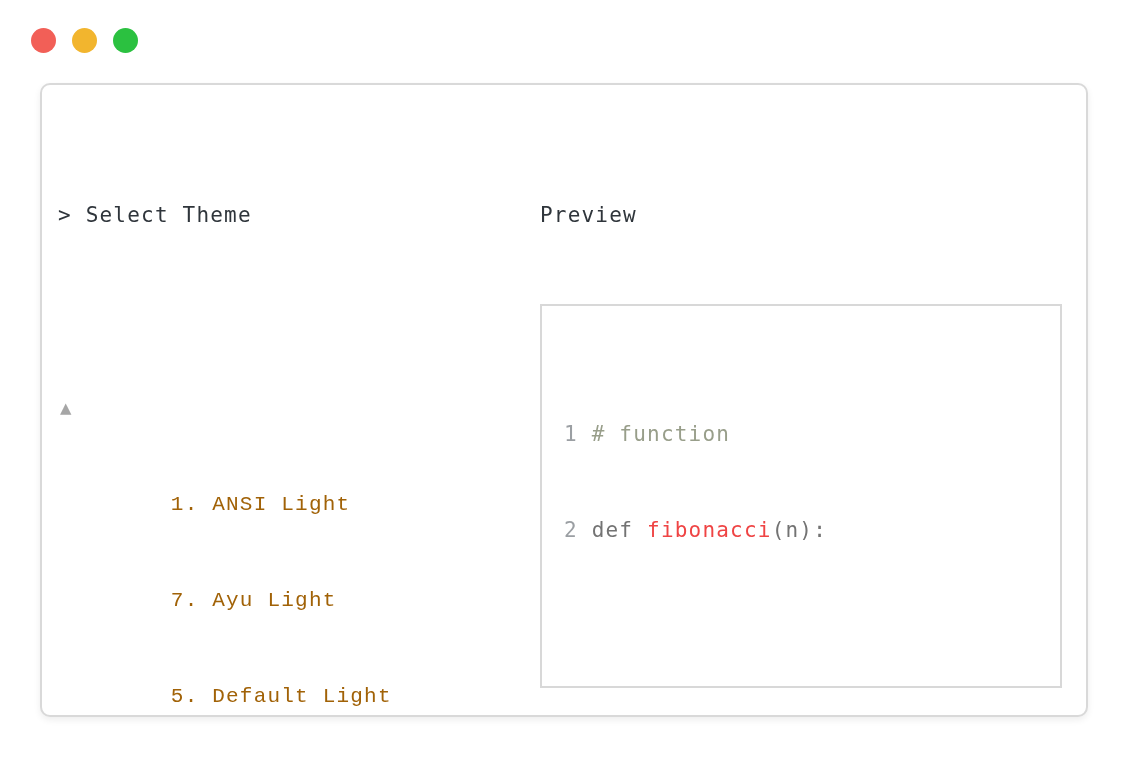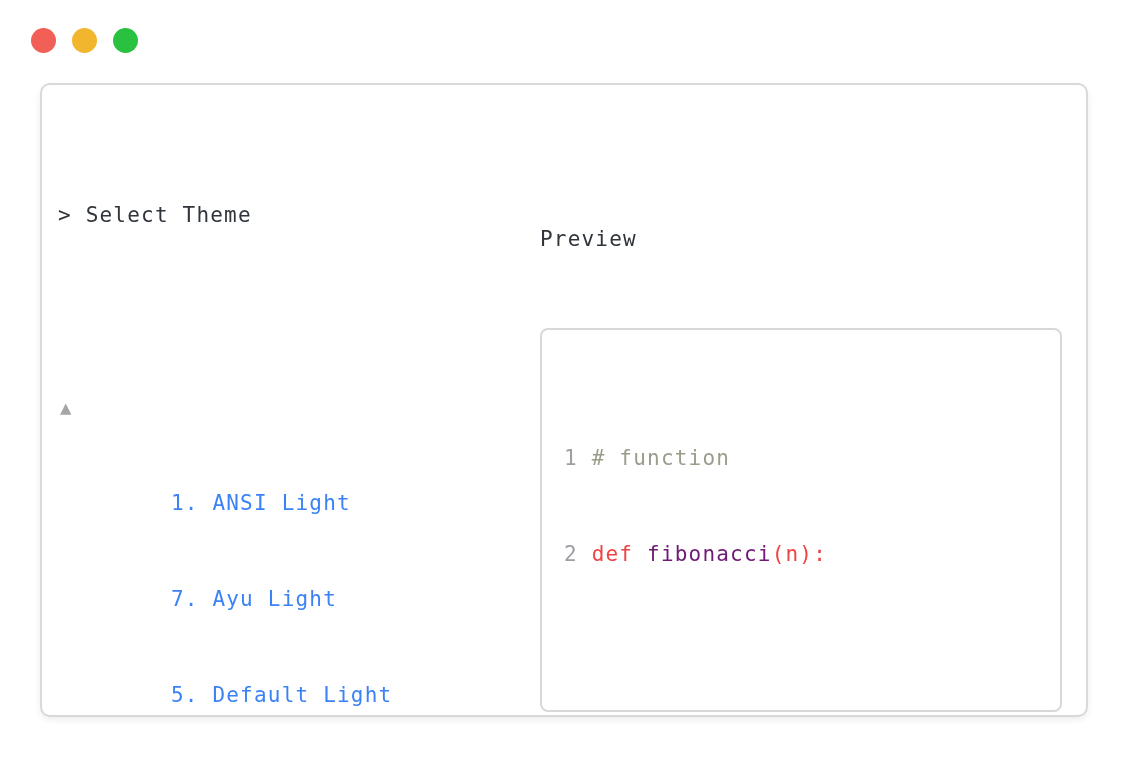--- a/index.html
+++ b/index.html
@@ -47,7 +47,7 @@
 
   
   .preview-col { position: absolute; left: 498px; top: 50px; width: 540px; }
-  .preview-title { color: #2f353b; height: 32px; line-height: 32px; margin-top: 24px; }
+  .preview-title { color: #2f353b; height: 32px; line-height: 32px; }
   .preview-box {
     margin-top: 9px;
     width: 522px; height: 384px;

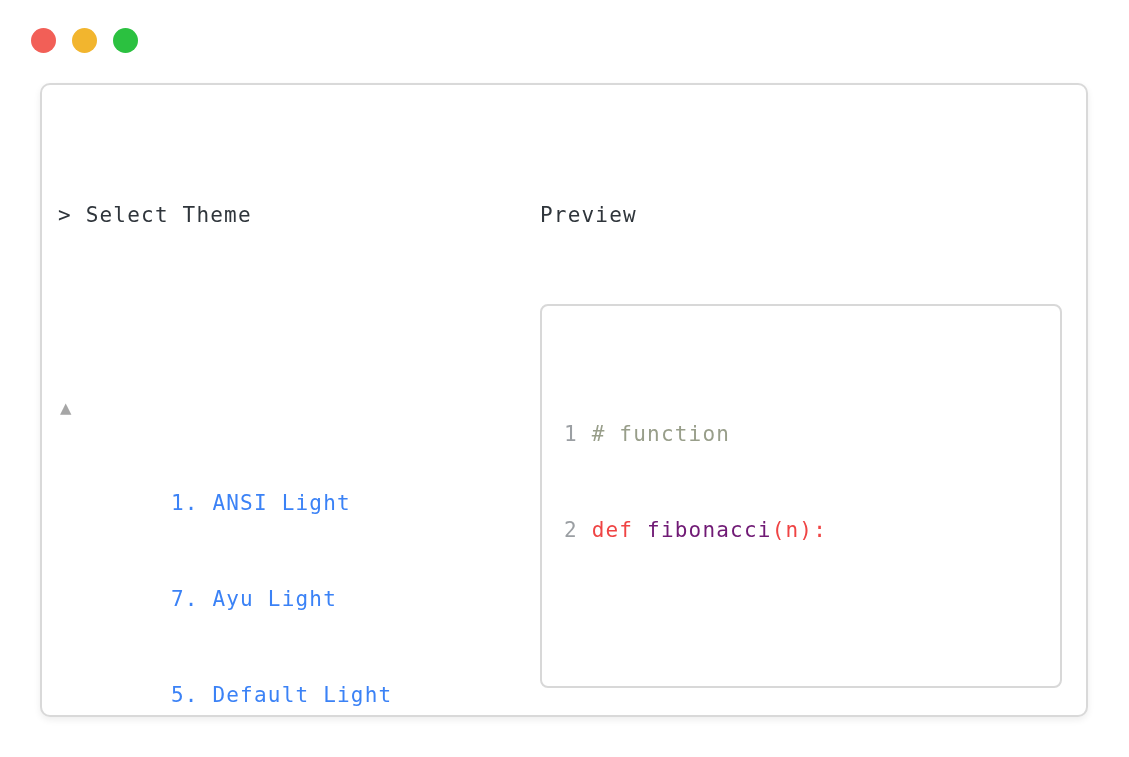--- a/index.html
+++ b/index.html
@@ -52,7 +52,7 @@
     margin-top: 9px;
     width: 522px; height: 384px;
     border: 2px solid #d8d8d8;
-    border-radius: 8px;
+    border-radius: 0;
     padding: 48px 0 0 10px;
     overflow: hidden;
     background: #ffffff;

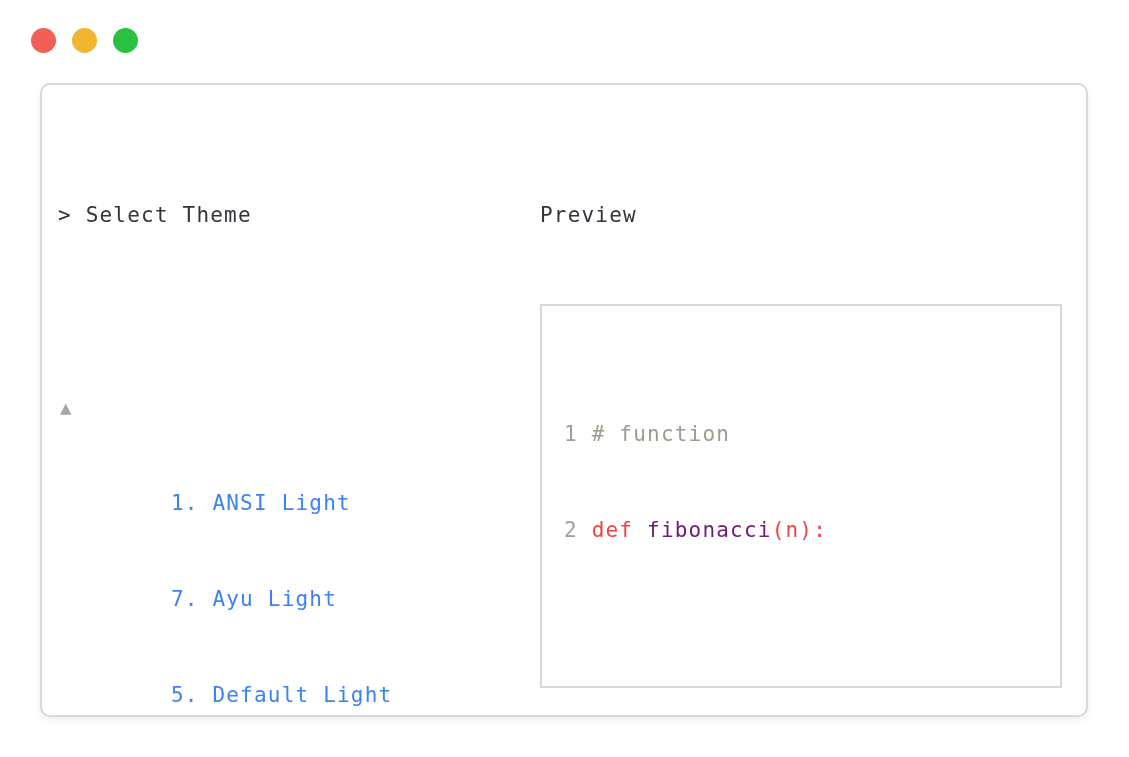--- a/index.html
+++ b/index.html
@@ -42,7 +42,7 @@
 
   .list-row { height: 32px; line-height: 32px; cursor: default; }
   .bullet { display: inline-block; width: 16px; color: #1a8a8e; }
-  .item-label { color: #3b82f6; }
+  .item-label { color: #a16207; font-family: Liberation Mono, monospace; }
   .item-muted { color: #9b9fa3; }
 
   

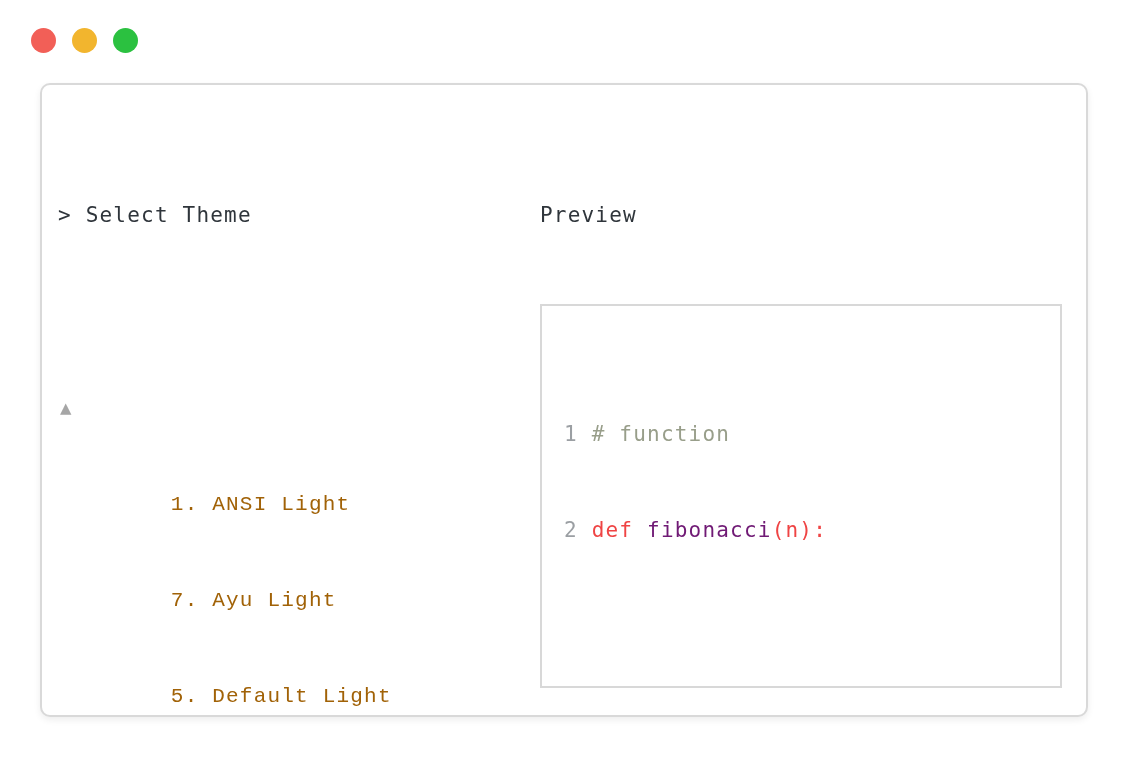--- a/index.html
+++ b/index.html
@@ -61,7 +61,7 @@
 
   
   .tok-ln       { color: #9b9fa3; }
-  .tok-plain    { color: #ef4444; }
+  .tok-plain    { color: #737373; }
   .tok-comment  { color: #989e8a; }
   .tok-function { color: #701a75; margin-top: 44px; }
   .tok-number   { color: #1a8a8e; }

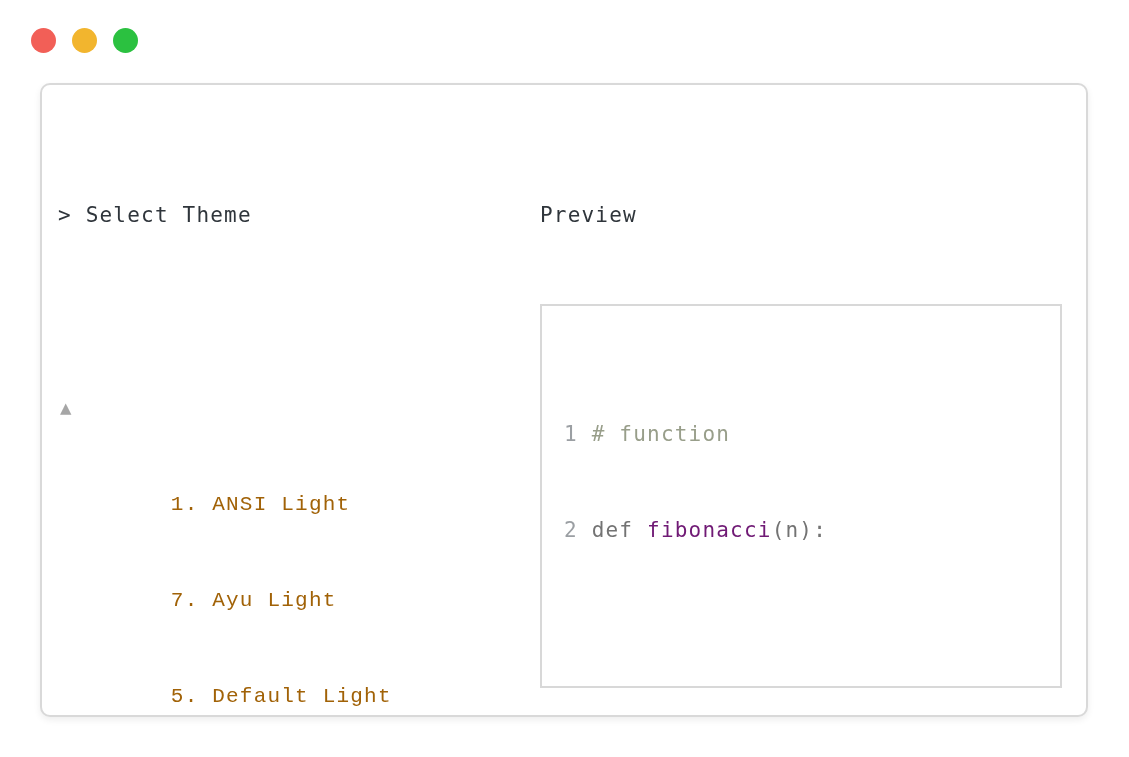--- a/index.html
+++ b/index.html
@@ -63,7 +63,7 @@
   .tok-ln       { color: #9b9fa3; }
   .tok-plain    { color: #737373; }
   .tok-comment  { color: #989e8a; }
-  .tok-function { color: #701a75; margin-top: 44px; }
+  .tok-function { color: #ef4444; margin-top: 44px; }
   .tok-number   { color: #1a8a8e; }
 </style>
 </head>

